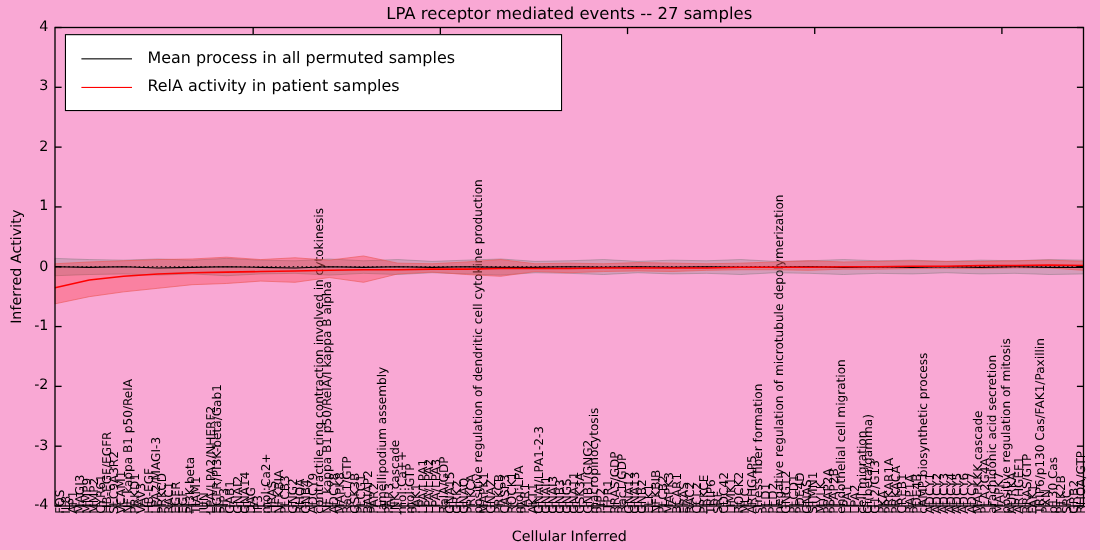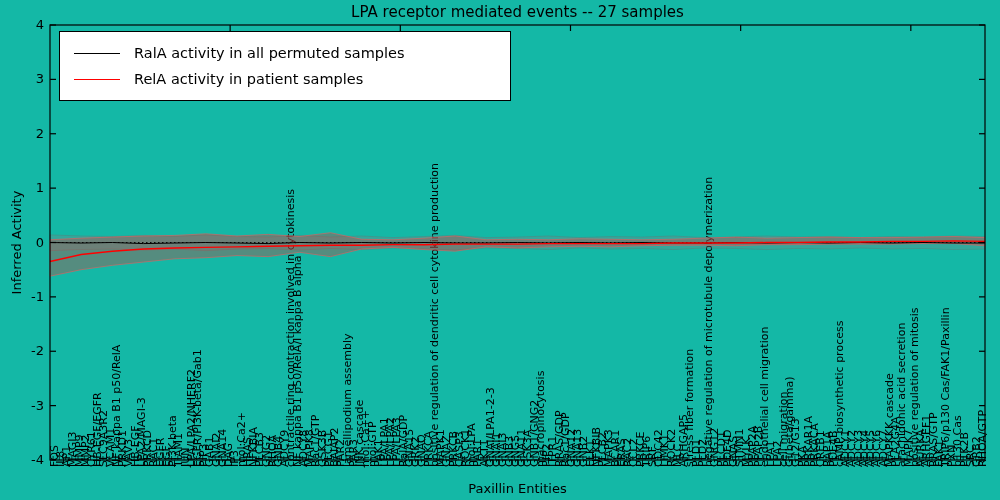--- a/index.html
+++ b/index.html
@@ -3,7 +3,7 @@
 <meta charset="utf-8">
 <style>
   html,body{margin:0;padding:0;background:#ffffff;}
-  .fig{position:relative;width:1000px;height:500px;background:#14b8a6;overflow:hidden;
+  .fig{position:relative;width:1000px;height:500px;background:#f9a8d4;overflow:hidden;
        font-family:"DejaVu Sans","Liberation Sans",sans-serif;color:#000;}
   .title{position:absolute;left:50px;top:3px;width:935px;text-align:center;
          font-size:15px;}

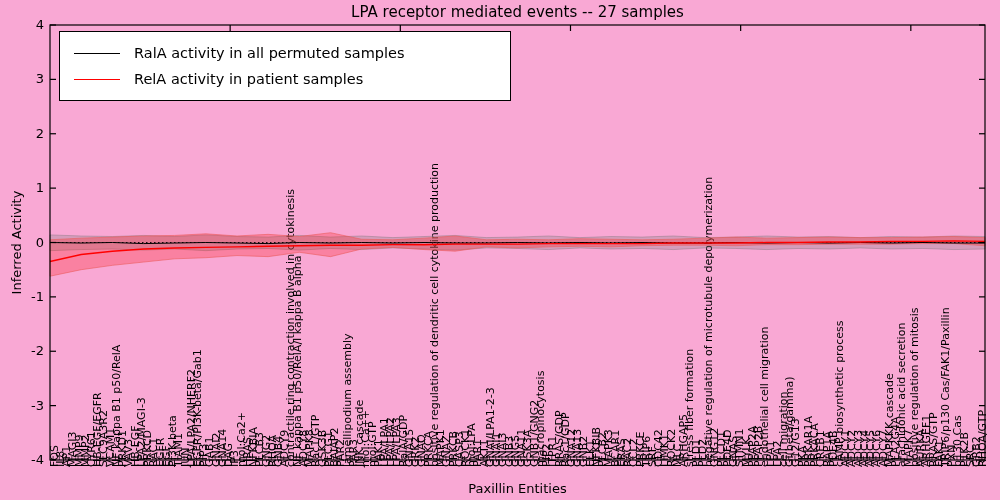--- a/index.html
+++ b/index.html
@@ -378,7 +378,7 @@
   <div class="legend">
     <div class="legend-row">
       <span class="legend-swatch" id="sw0" style="border-top-color: rgb(0, 0, 0);"></span>
-      <span class="legend-label">RalA activity in all permuted samples</span>
+      <span class="legend-label">Mean process in all permuted samples</span>
     </div>
     <div class="legend-row">
       <span class="legend-swatch" id="sw1" style="border-top-color: rgb(255, 0, 0);"></span>

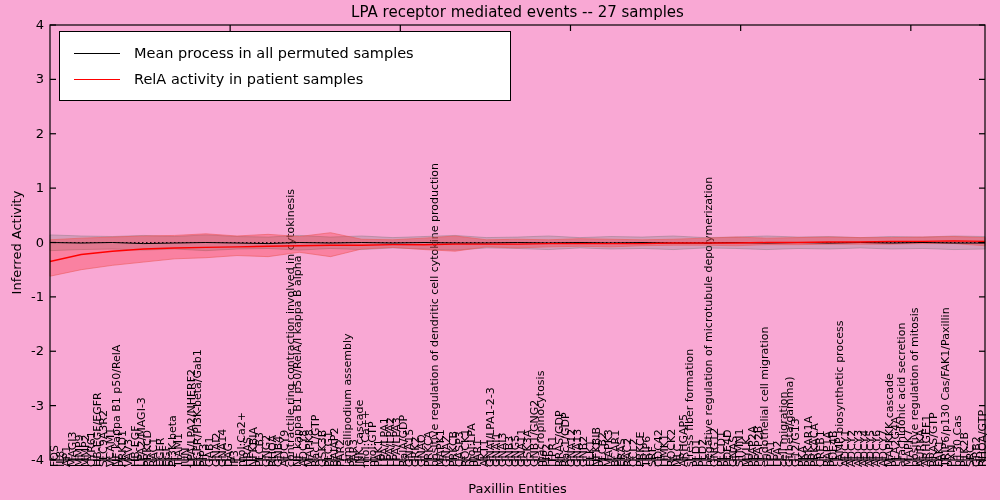--- a/index.html
+++ b/index.html
@@ -27,7 +27,7 @@
 <div class="fig">
   <div class="title">LPA receptor mediated events -- 27 samples</div>
   <div class="ylabel">Inferred Activity</div>
-  <div class="xlabel">Paxillin Entities</div>
+  <div class="xlabel">Cellular Inferred</div>
 
   <div class="yticks" id="yticks">
       <div style="left: 8px; top: 17px;">4</div>

